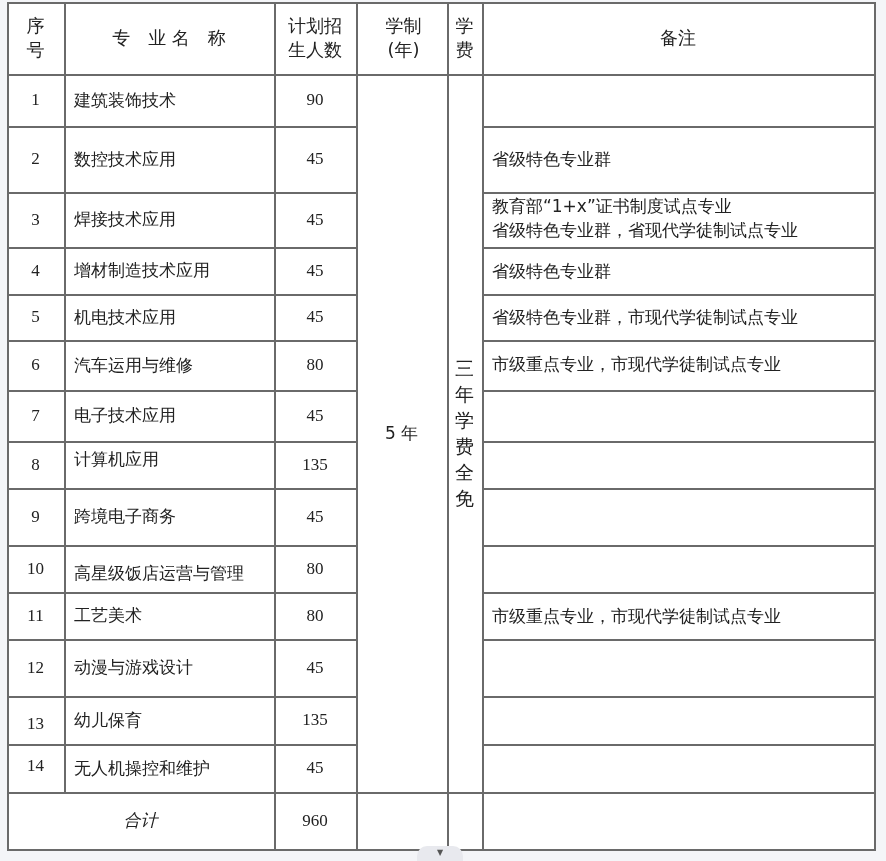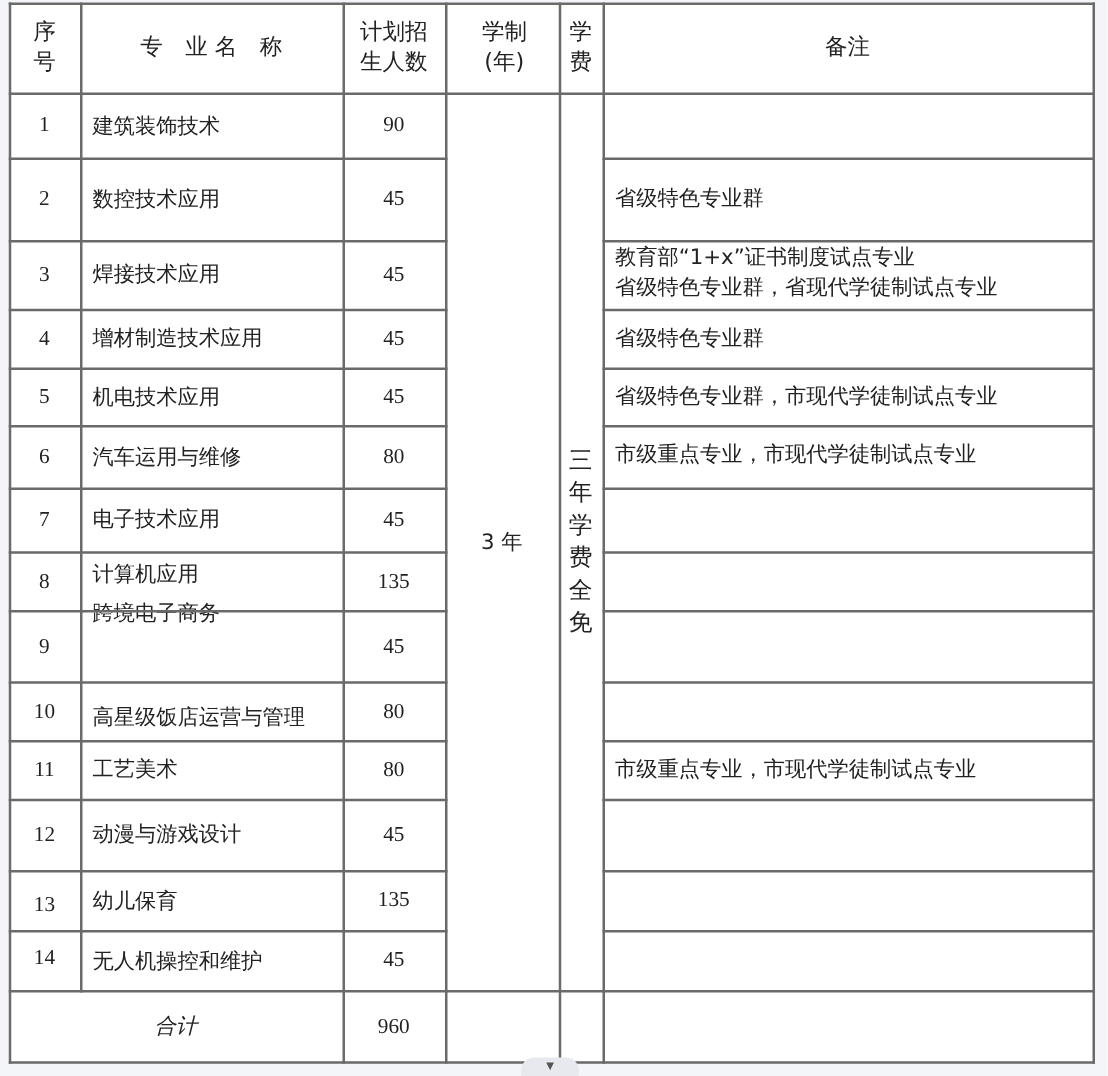--- a/index.html
+++ b/index.html
@@ -132,7 +132,7 @@
       <div></div>
       <div></div>
     </div>
-    <div class="cell center" style="left: 349px; top: 72px; width: 91px; height: 718px;">3 年</div>
+    <div class="cell center" style="left: 349px; top: 72px; width: 91px; height: 718px;">5 年</div>
     <div class="cell center vert" style="left: 440px; top: 72px; width: 35px; height: 718px;">
       <span>三</span>
       <span>年</span>

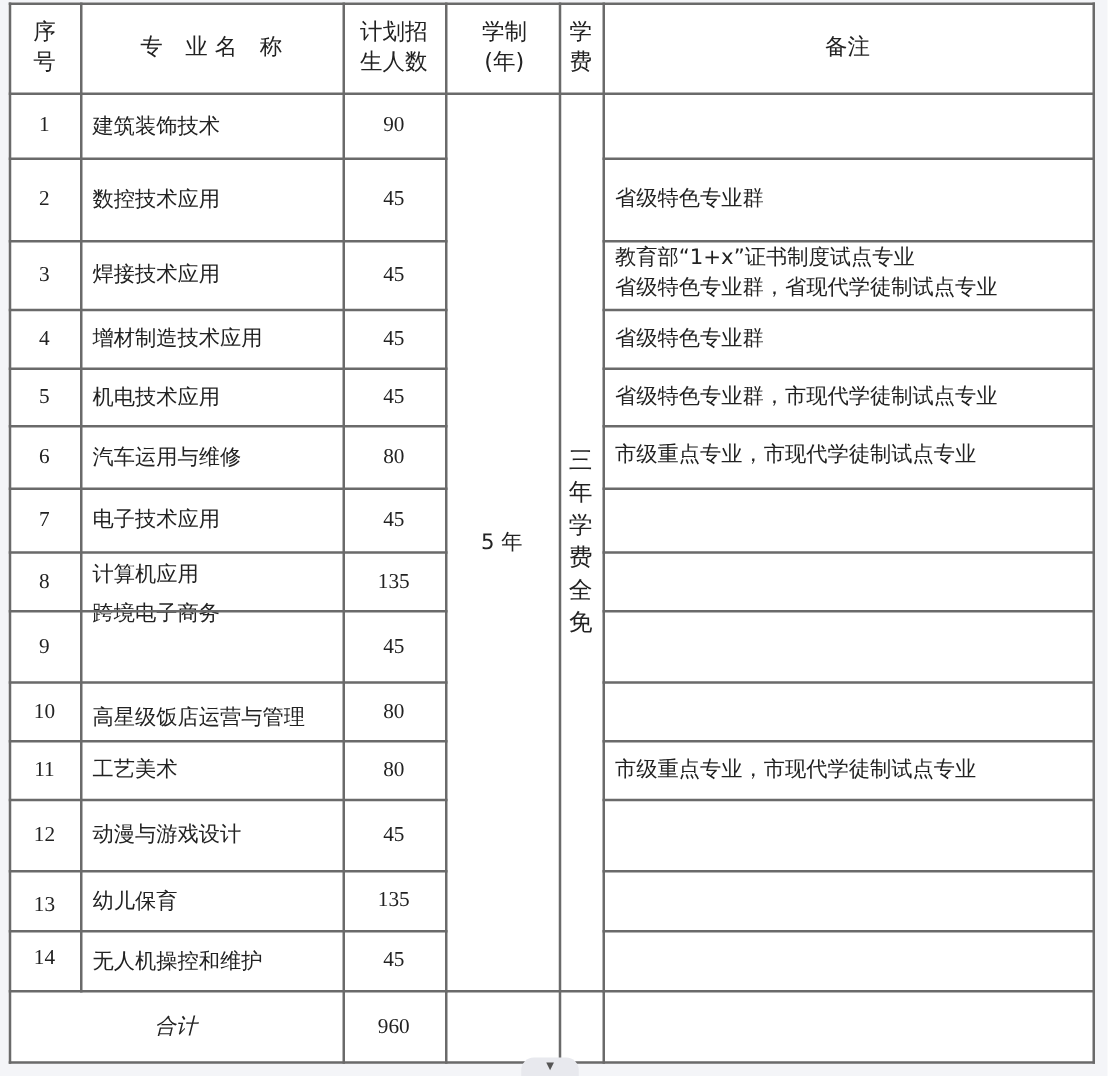--- a/index.html
+++ b/index.html
@@ -55,7 +55,7 @@
     <div class="cell left" style="left: 57px; top: 439px; width: 210px; height: 37px;">计算机应用</div>
     <div class="cell center num" style="left: 267px; top: 439px; width: 82px; height: 47px;">135</div>
     <div class="cell center num" style="left: 0px; top: 486px; width: 57px; height: 57px;">9</div>
-    <div class="cell left" style="left: 57px; top: 460px; width: 210px; height: 57px;">跨境电子商务</div>
+    <div class="cell left" style="left: 57px; top: 486px; width: 210px; height: 57px;">跨境电子商务</div>
     <div class="cell center num" style="left: 267px; top: 486px; width: 82px; height: 57px;">45</div>
     <div class="cell center num" style="left: 0px; top: 543px; width: 57px; height: 47px;">10</div>
     <div class="cell left" style="left: 57px; top: 543px; width: 210px; height: 57px;">高星级饭店运营与管理</div>

